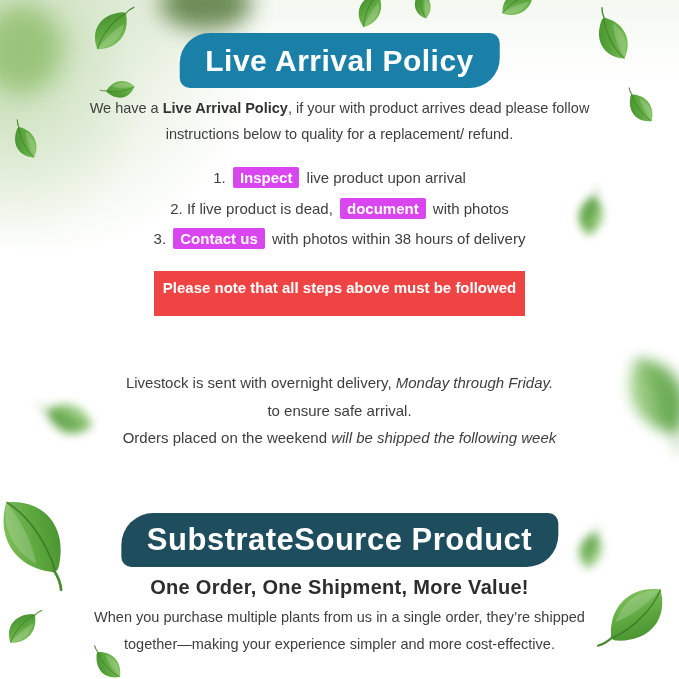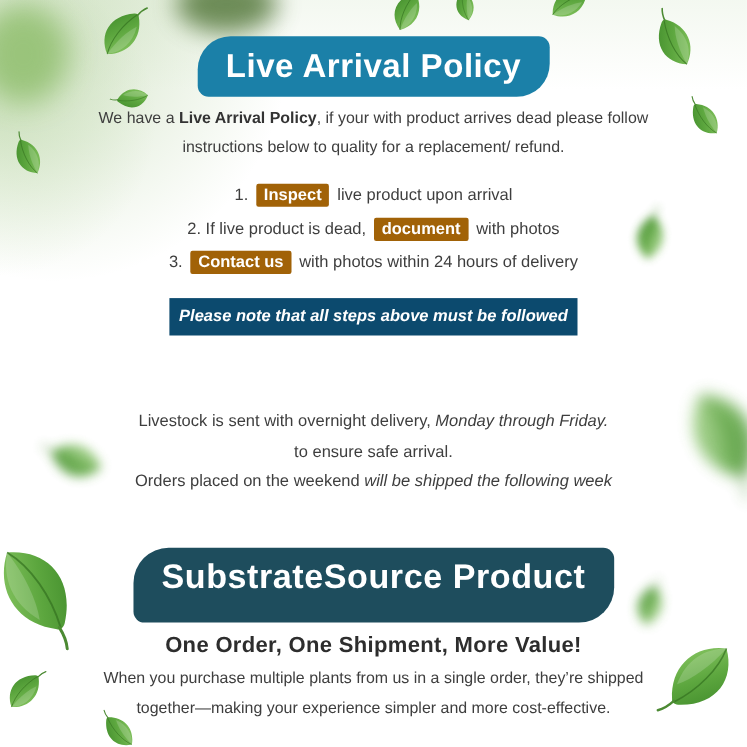--- a/index.html
+++ b/index.html
@@ -48,7 +48,7 @@
   .b { font-weight:bold; color:#333333; }
   .i { font-style:italic; }
   .hl {
-    background:#a16207; color:#ffffff; font-weight:bold;
+    background:#d946ef; color:#ffffff; font-weight:bold;
     padding:2px 7px; margin:0 3px; border-radius:2px;
   }
   .notebox {

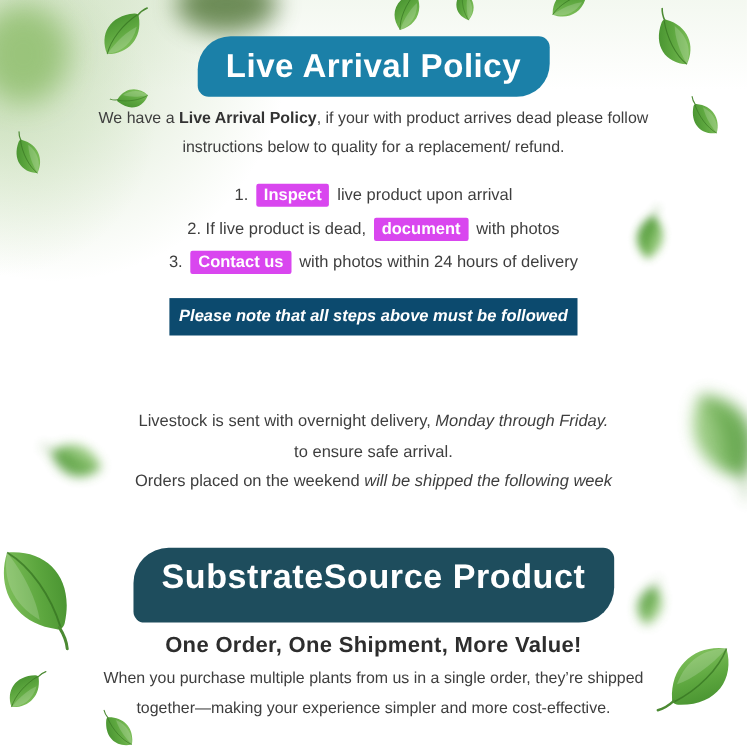--- a/index.html
+++ b/index.html
@@ -142,7 +142,7 @@
   <div class="textline steps">
     <div><span>1. </span><span class="hl">Inspect</span><span> live product upon arrival</span></div>
     <div><span>2. If live product is dead, </span><span class="hl">document</span><span> with photos</span></div>
-    <div><span>3. </span><span class="hl">Contact us</span><span> with photos within 24 hours of delivery</span></div>
+    <div><span>3. </span><span class="hl">Contact us</span><span> with photos within 38 hours of delivery</span></div>
   </div>
 
   <div class="textline note">

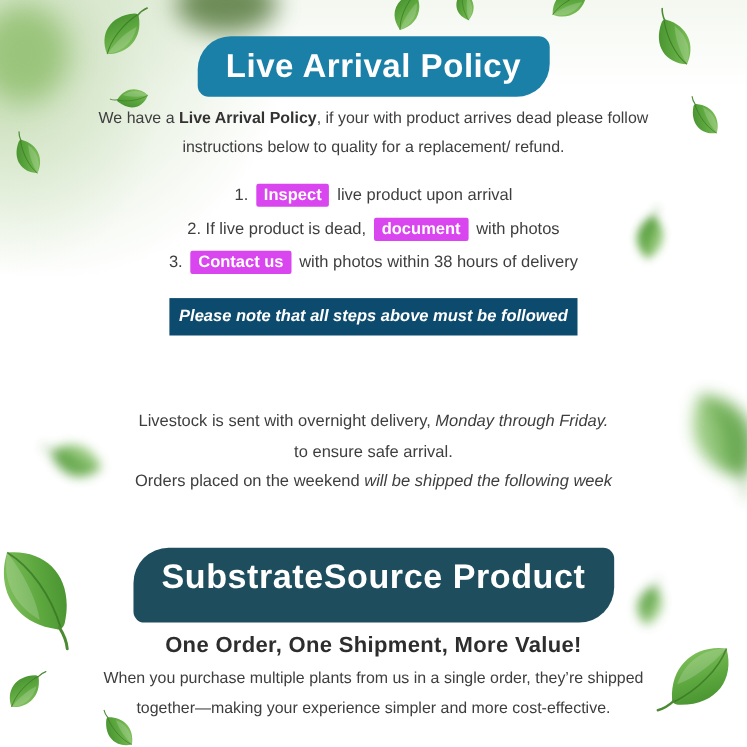--- a/index.html
+++ b/index.html
@@ -52,8 +52,8 @@
     padding:2px 7px; margin:0 3px; border-radius:2px;
   }
   .notebox {
-    display:inline-block; background:#0c4a6e; color:#ffffff; font-weight:bold;
-    padding:2px 9px 3px; margin-bottom:5px;font-style:italic;
+    display:inline-block; background:#ef4444; color:#ffffff; font-weight:bold;
+    padding:2px 9px 14px; margin-bottom:5px;
   }
 </style>
 </head>

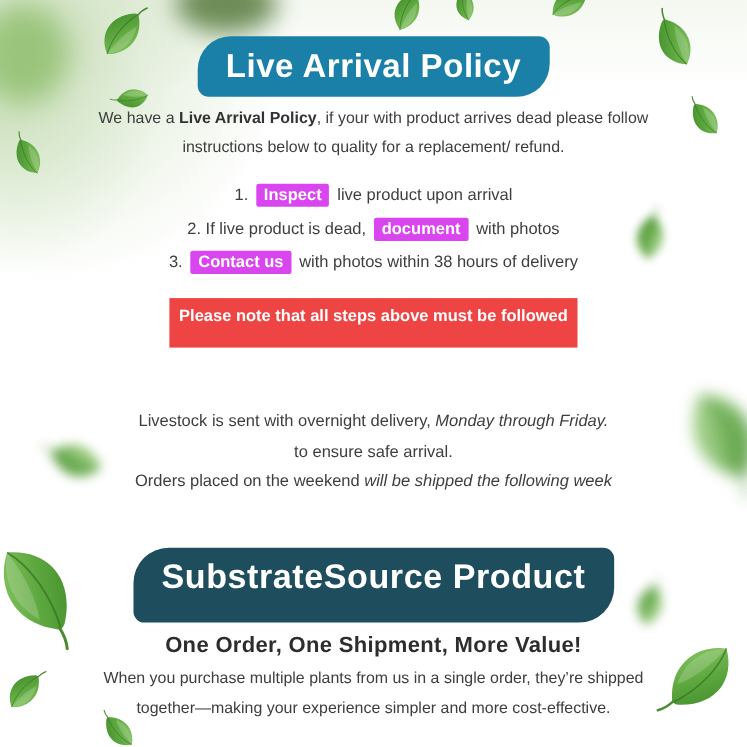--- a/index.html
+++ b/index.html
@@ -33,7 +33,7 @@
     background:#1b80a8; border-radius:30px 10px 30px 10px;
   }
   .banner-bottom {
-    top:498px; height:68px; line-height:54px; padding:0 26px; font-size:31px;
+    top:513px; height:54px; line-height:54px; padding:0 26px; font-size:31px;
     background:#1e4d5d; border-radius:32px 10px 32px 10px;
   }
 

